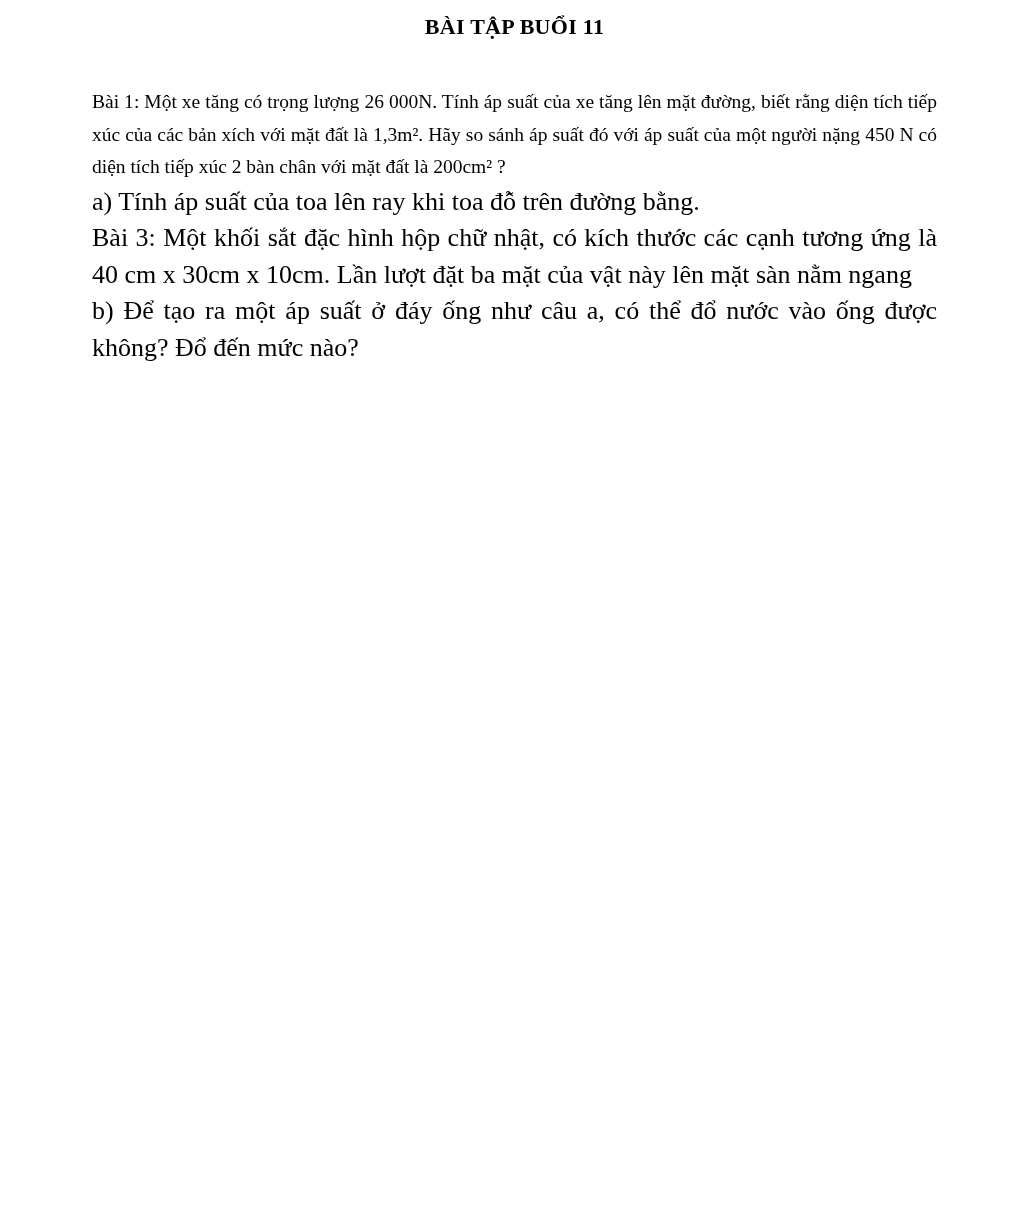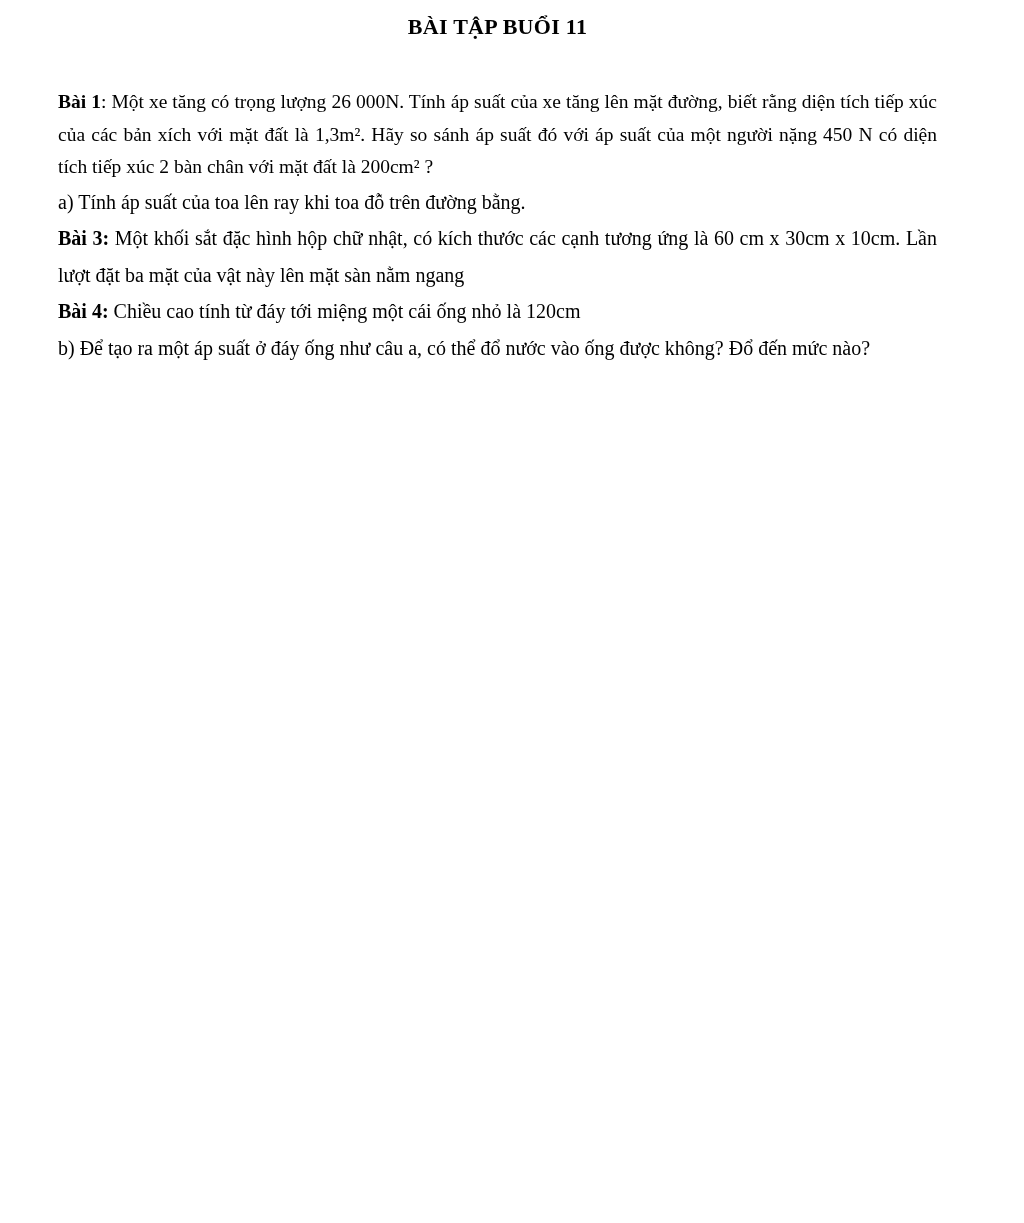--- a/index.html
+++ b/index.html
@@ -18,7 +18,7 @@
     box-sizing: border-box;
     width: 1024px;
     height: 1223px;
-    padding: 14px 87px 0 58px;
+    padding: 14px 87px 0 92px;
   }
   .doc-title {
     margin: 0 0 46px 0;

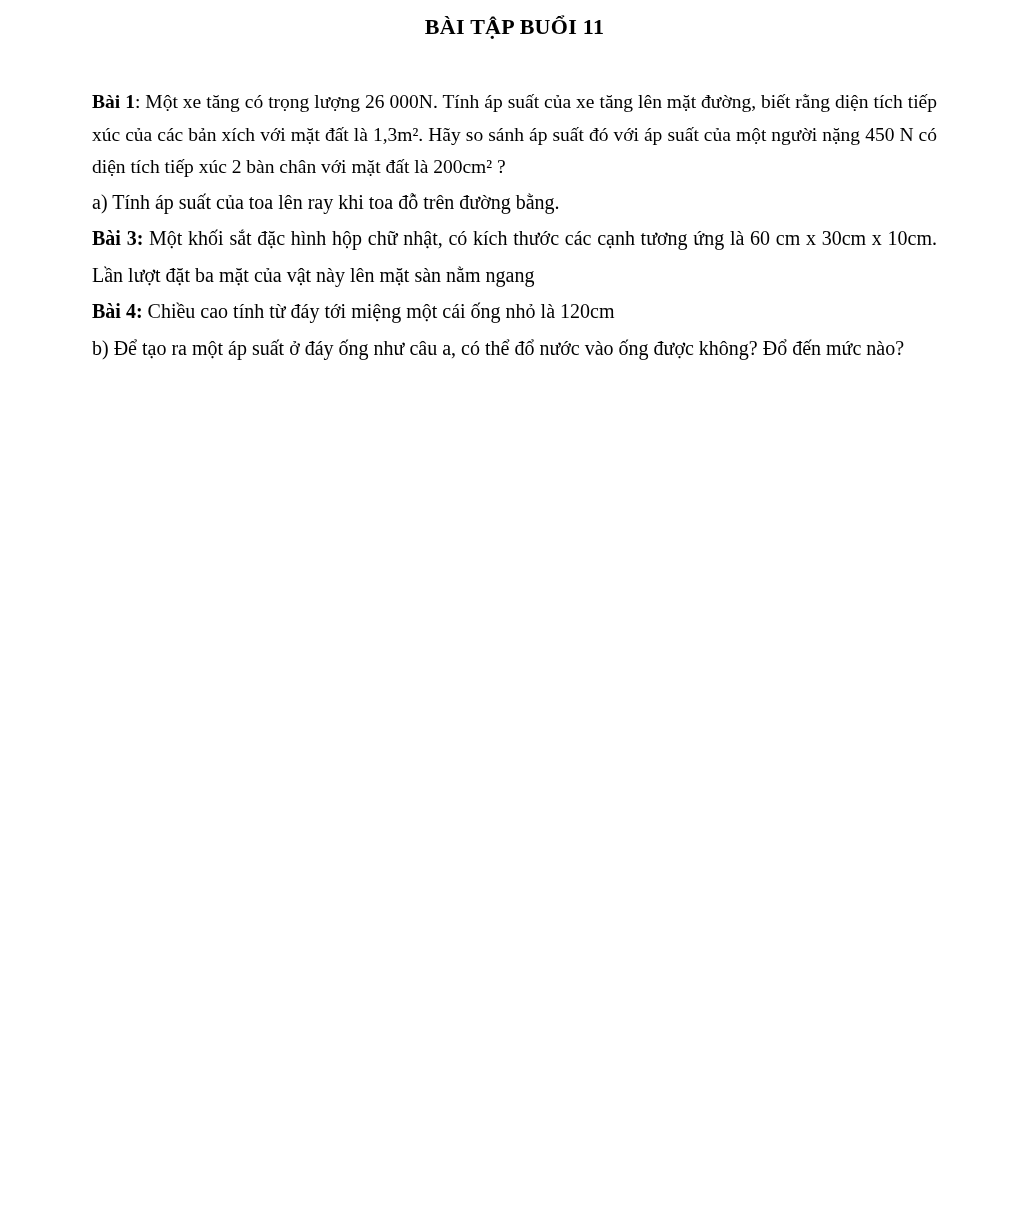--- a/index.html
+++ b/index.html
@@ -40,7 +40,7 @@
     line-height: 36.5px;
   }
   .para b.label {
-    font-weight: bold;
+    font-weight: normal;
   }
 </style>
 </head>

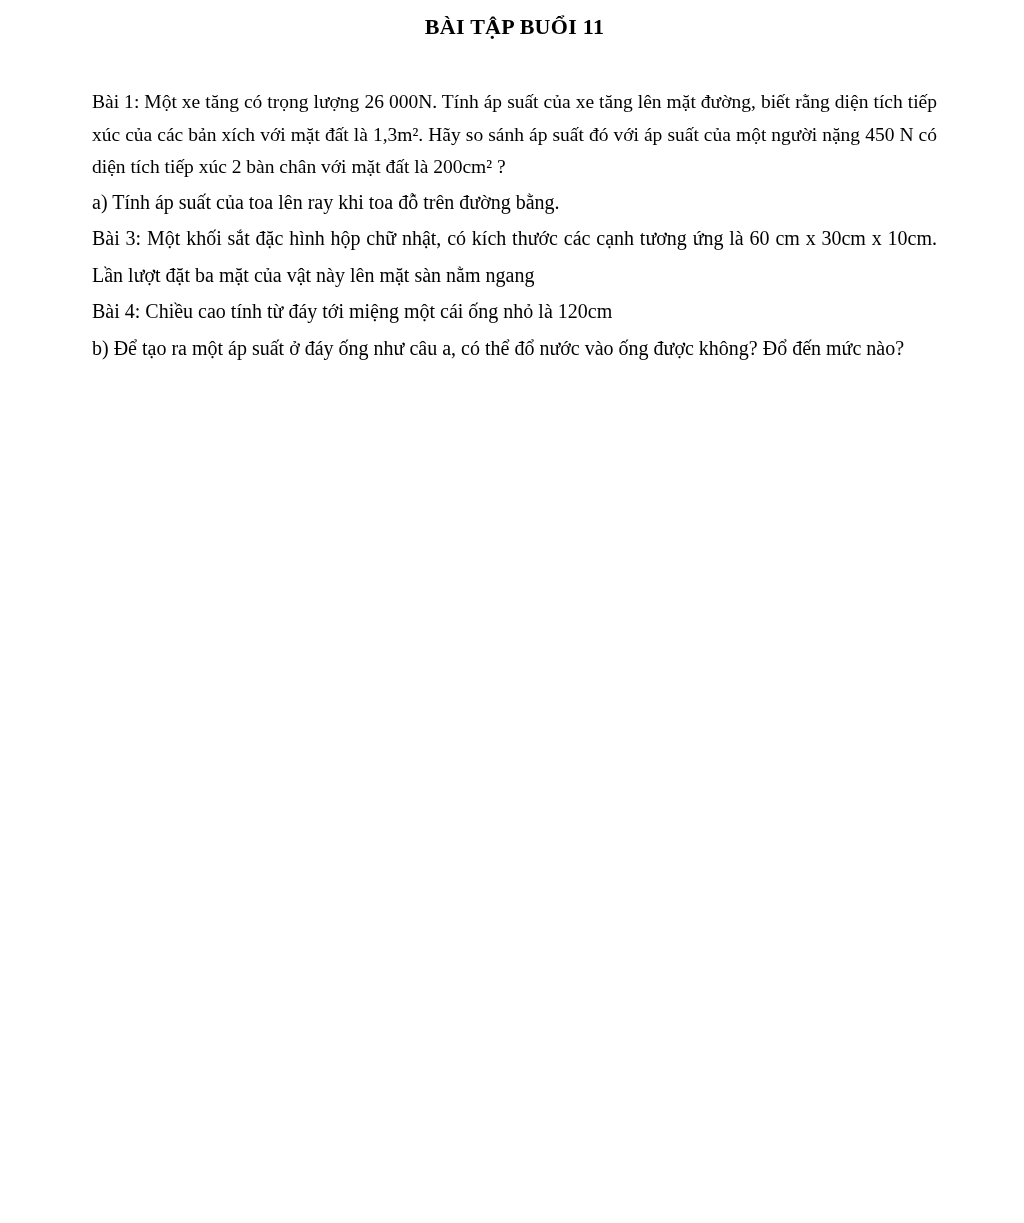--- a/index.html
+++ b/index.html
@@ -36,7 +36,7 @@
     line-height: 32.5px;
   }
   .para.sz-large {
-    font-size: 20px;
+    font-size: 26px;
     line-height: 36.5px;
   }
   .para b.label {

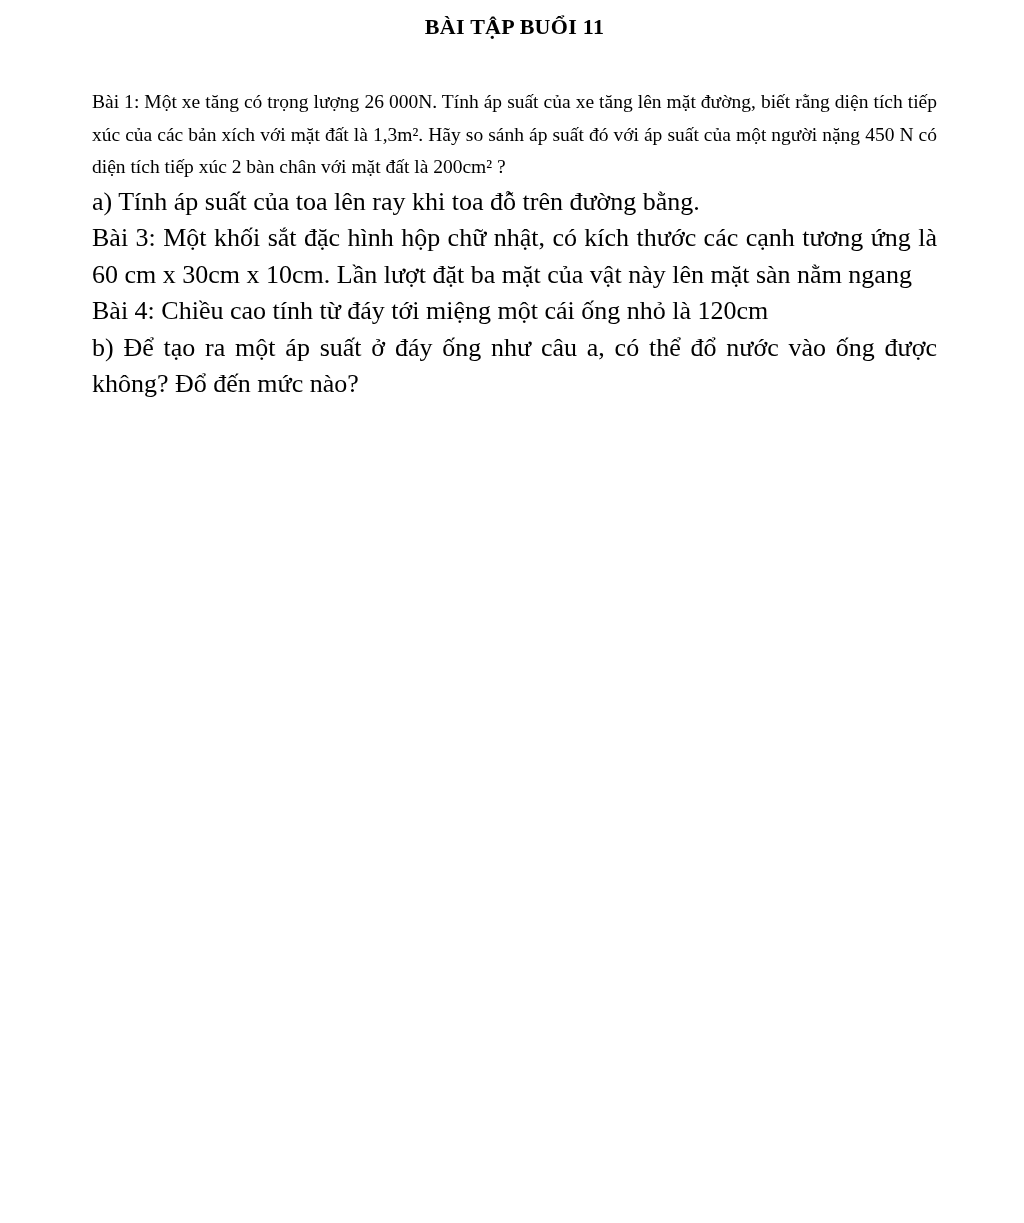--- a/index.html
+++ b/index.html
@@ -55,7 +55,7 @@
   <p class="para sz-large"><b class="label"></b><span>a) Tính áp suất của toa lên ray khi toa đỗ trên đường bằng.</span></p>
 
 
-  <p class="para sz-large"><b class="label">Bài 3:</b><span> Một khối sắt đặc hình hộp chữ nhật, có kích thước các cạnh tương ứng là 60 cm x 30cm x 10cm. Lần lượt đặt ba mặt của vật này lên mặt sàn nằm ngang</span></p>
+  <p class="para sz-large"><b class="label">Bài 3:</b><span> Một khối sắt đặc hình hộp chữ nhật, có kích thước các cạnh tương ứng là 40 cm x 30cm x 10cm. Lần lượt đặt ba mặt của vật này lên mặt sàn nằm ngang</span></p>
 
 
   <p class="para sz-large"><b class="label">Bài 4:</b><span> Chiều cao tính từ đáy tới miệng một cái ống nhỏ là 120cm</span></p>

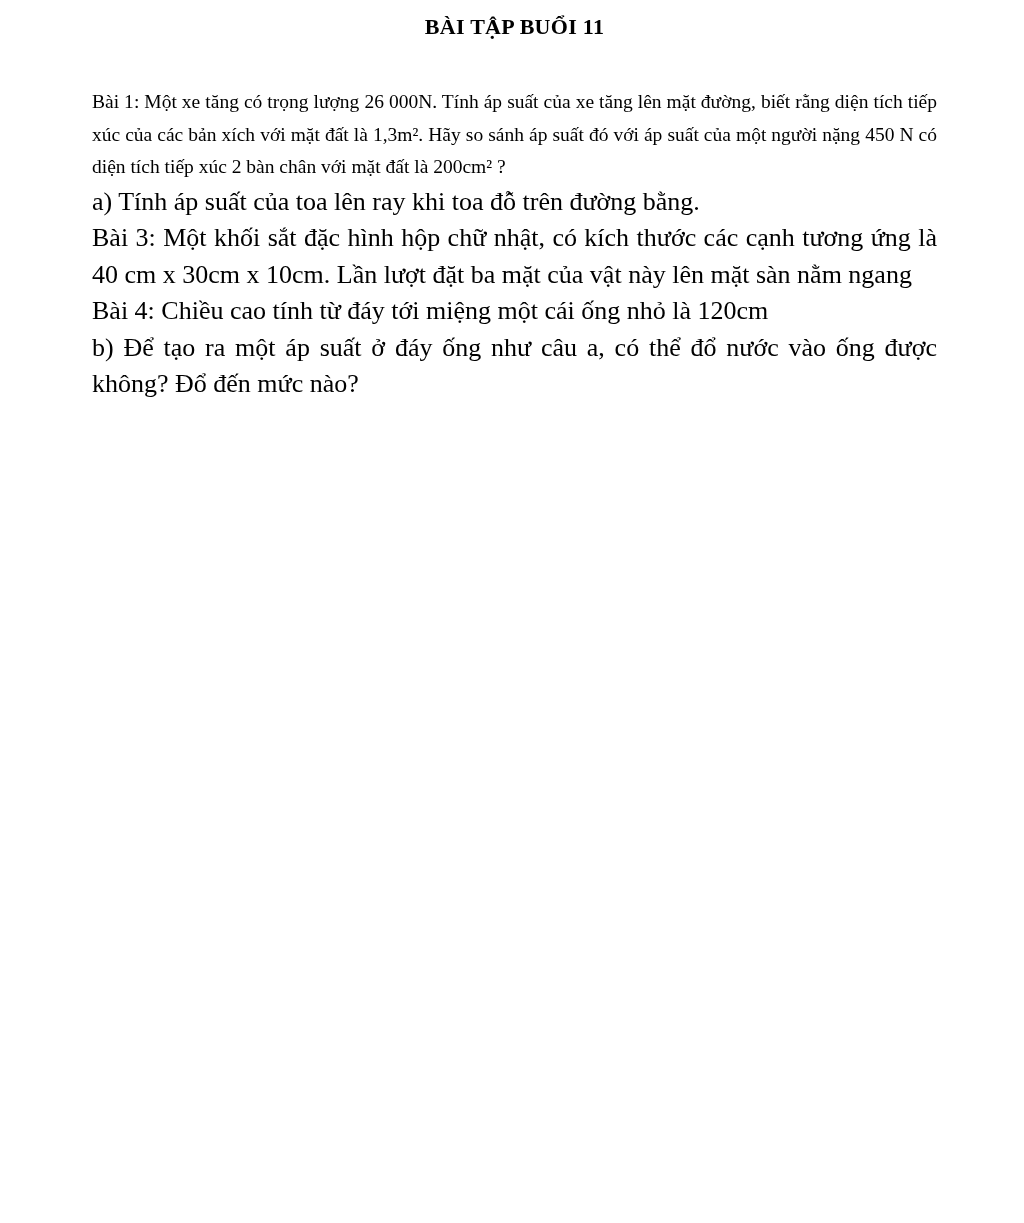--- a/index.html
+++ b/index.html
@@ -58,7 +58,6 @@
   <p class="para sz-large"><b class="label">Bài 3:</b><span> Một khối sắt đặc hình hộp chữ nhật, có kích thước các cạnh tương ứng là 40 cm x 30cm x 10cm. Lần lượt đặt ba mặt của vật này lên mặt sàn nằm ngang</span></p>
 
 
-  <p class="para sz-large"><b class="label">Bài 4:</b><span> Chiều cao tính từ đáy tới miệng một cái ống nhỏ là 120cm</span></p>
 
 
   <p class="para sz-large"><b class="label"></b><span>b) Để tạo ra một áp suất ở đáy ống như câu a, có thể đổ nước vào ống được không? Đổ đến mức nào?</span></p>

